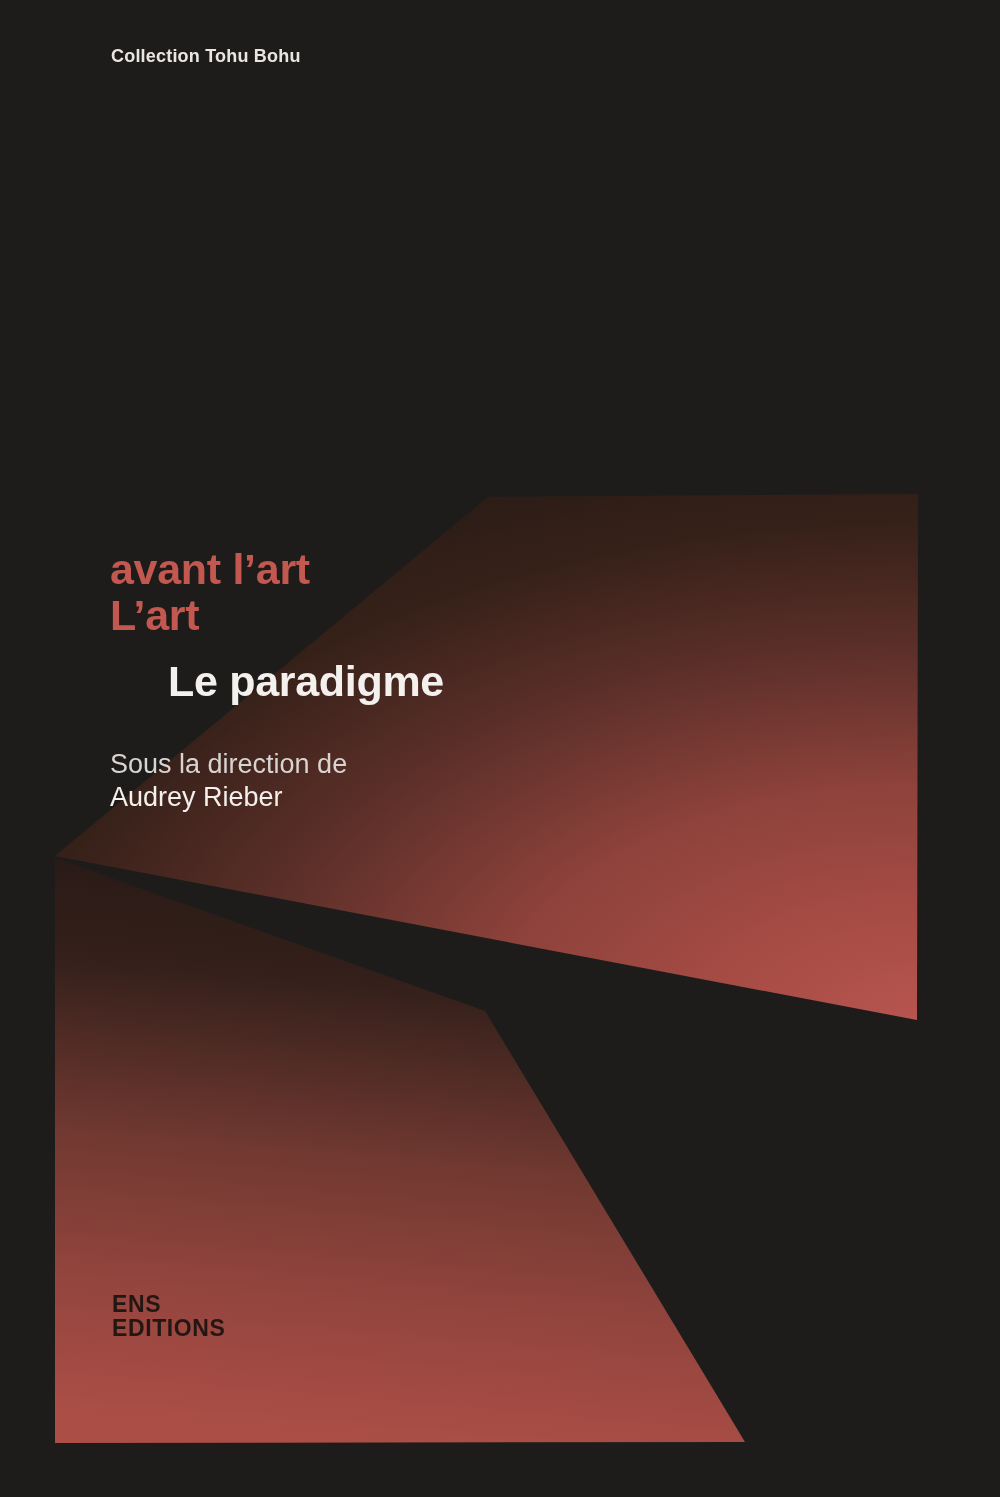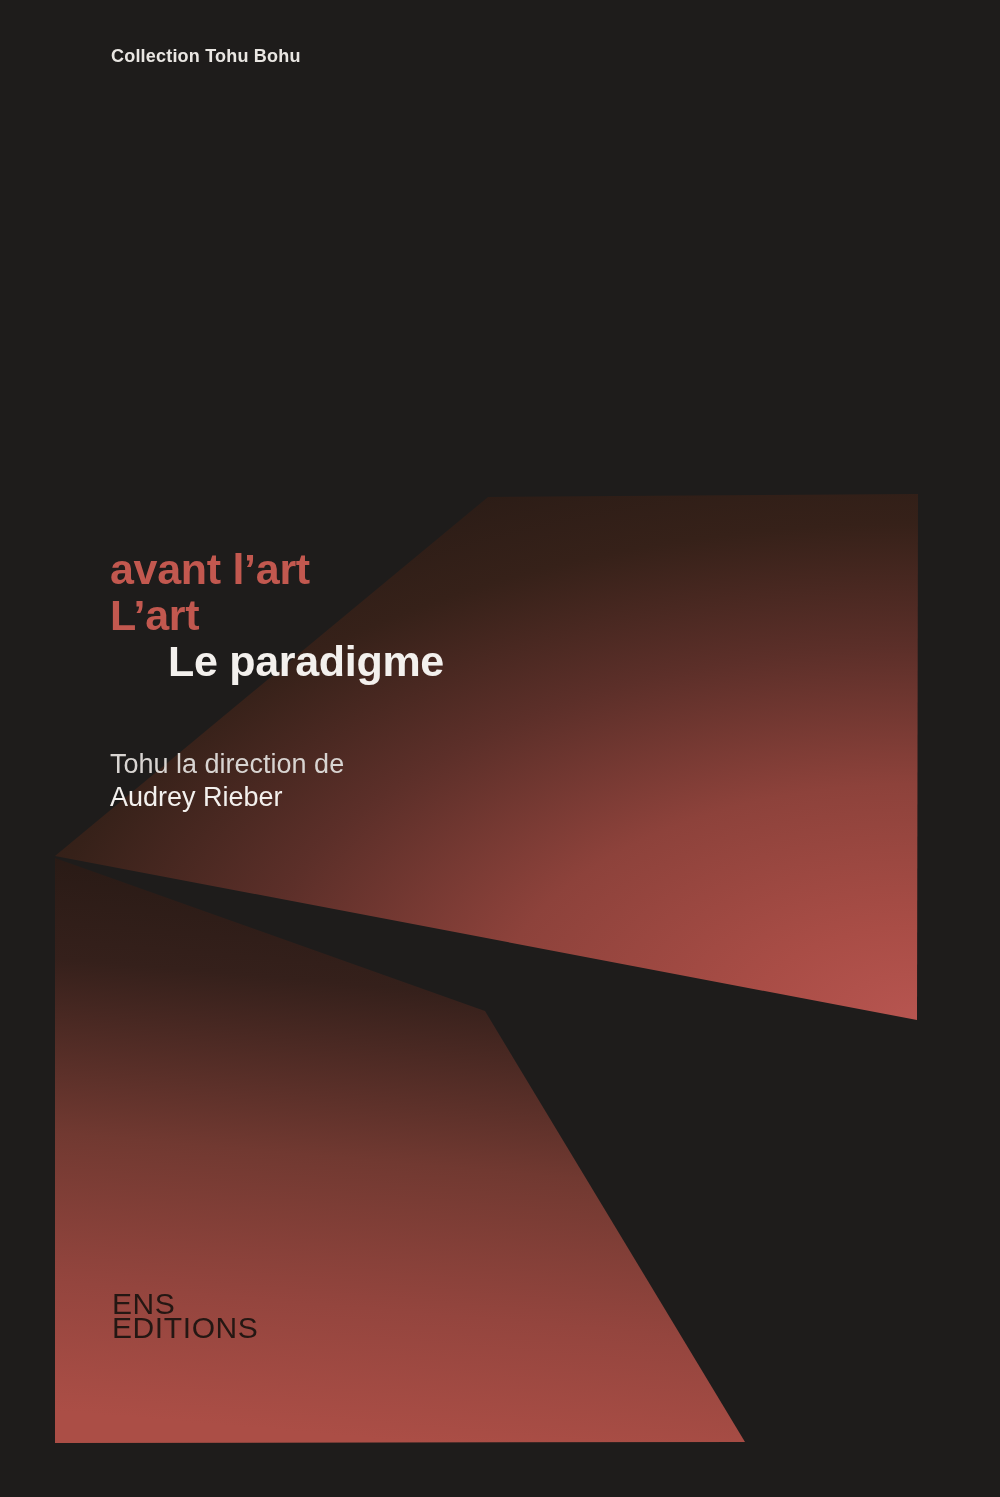--- a/index.html
+++ b/index.html
@@ -66,7 +66,7 @@
     letter-spacing: -0.3px;
   }
   .title-red { color: #c2584f; }
-  .title-white { color: #f3f0ed; margin-left: 58px; }
+  .title-white { color: #f3f0ed; margin-left: 58px; margin-top: 20px; }
   .direction-block {
     left: 110px;
     top: 748px;

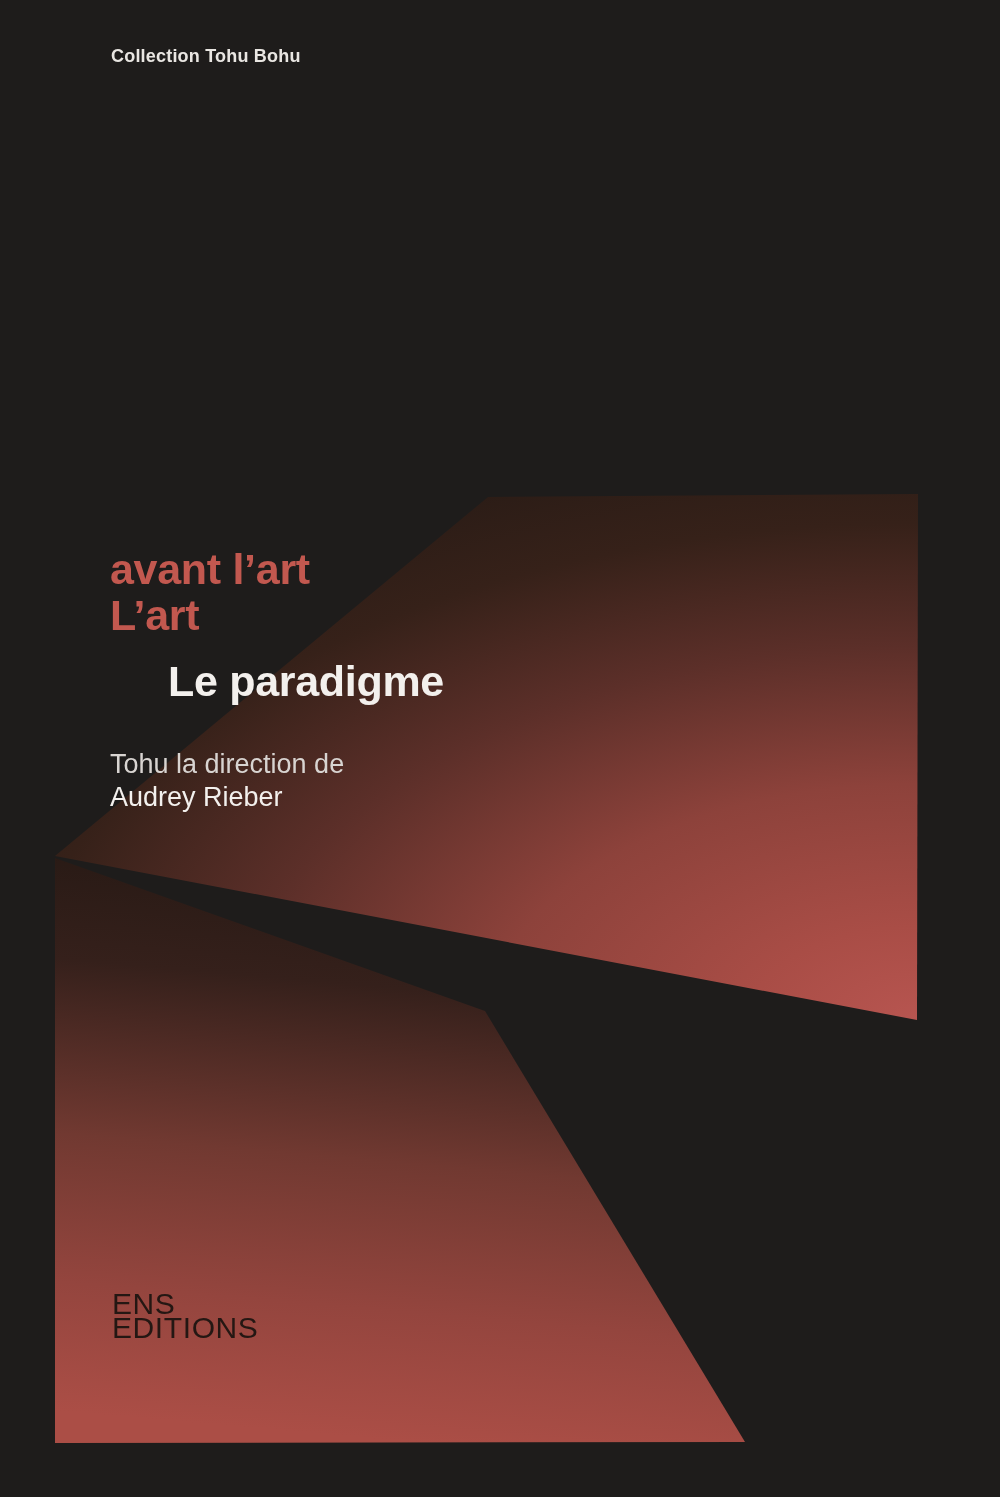--- a/index.html
+++ b/index.html
@@ -102,7 +102,7 @@
   </div>
 
   <div class="txt direction-block">
-    <div>Tohu la direction de</div>
+    <div>Sous la direction de</div>
     <div class="author">Audrey Rieber</div>
   </div>
 

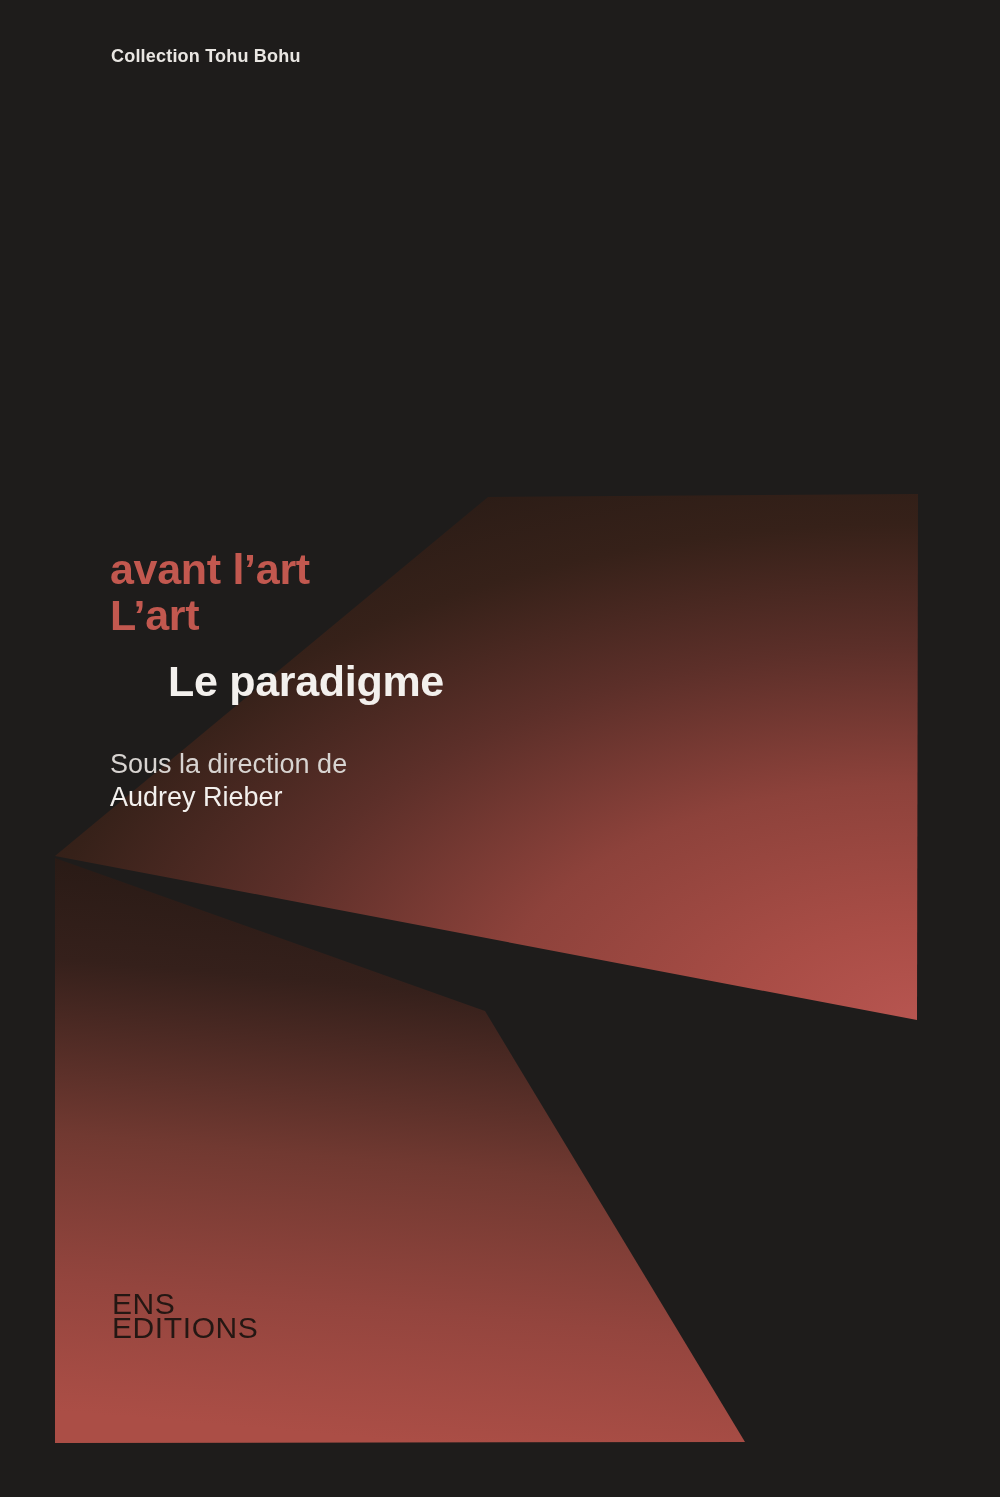--- a/index.html
+++ b/index.html
@@ -78,9 +78,9 @@
   .publisher {
     left: 112px;
     top: 1292px;
-    font-size: 30px;
+    font-size: 23px;
     line-height: 24px;
-    font-weight: normal;
+    font-weight: bold;
     letter-spacing: 0.6px;
     color: #241713;
   }

